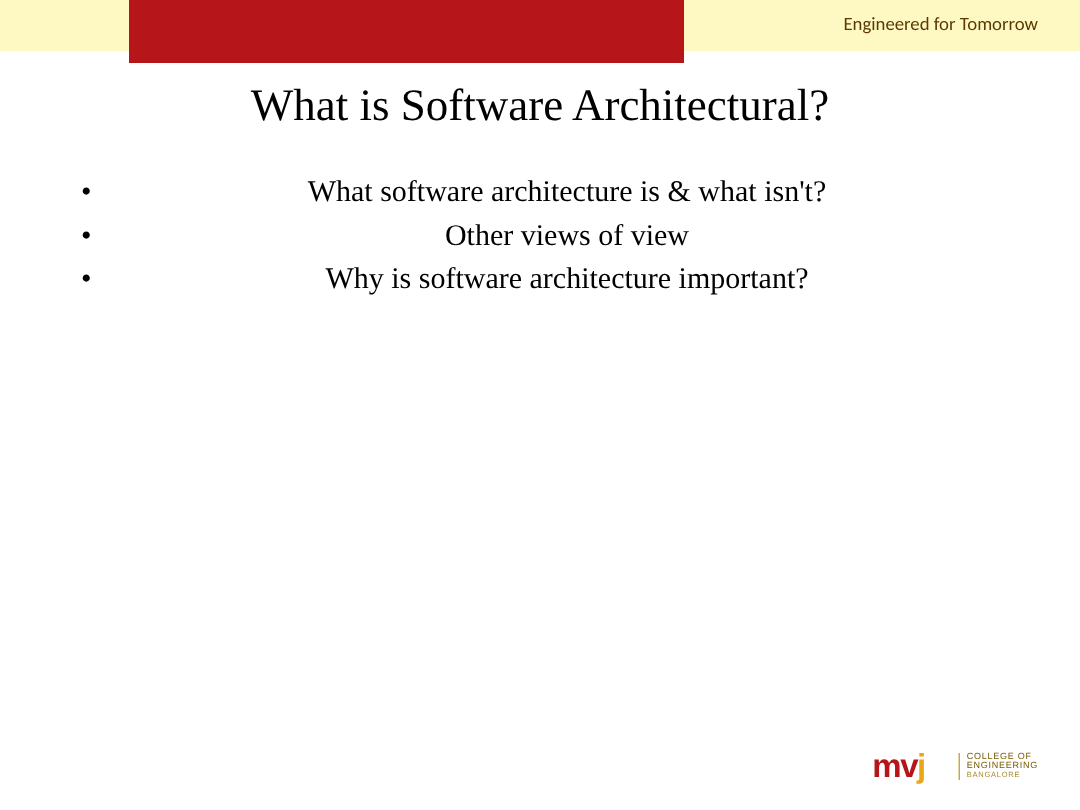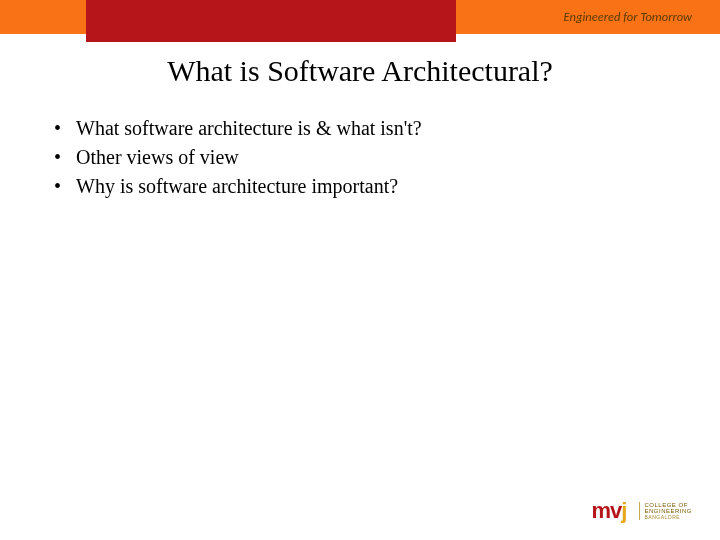--- a/index.html
+++ b/index.html
@@ -14,9 +14,8 @@
   .header-bar {
     width: 100%;
     height: 34px;
-    background: #f97316;
+    background: #fef9c3;
     position: relative;
-    font-style: italic;
   }
   .notch {
     position: absolute;

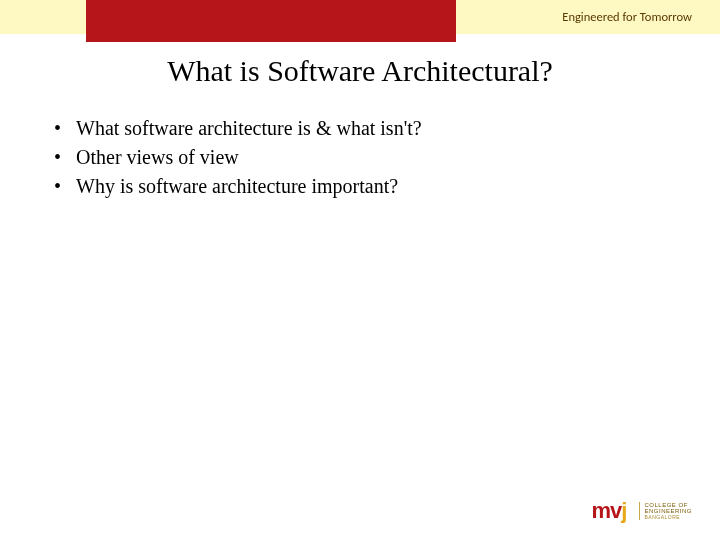--- a/index.html
+++ b/index.html
@@ -48,6 +48,7 @@
     top: 115px;
     left: 48px;
     right: 40px;
+    text-align: center;
   }
   .content ul {
     list-style: none;

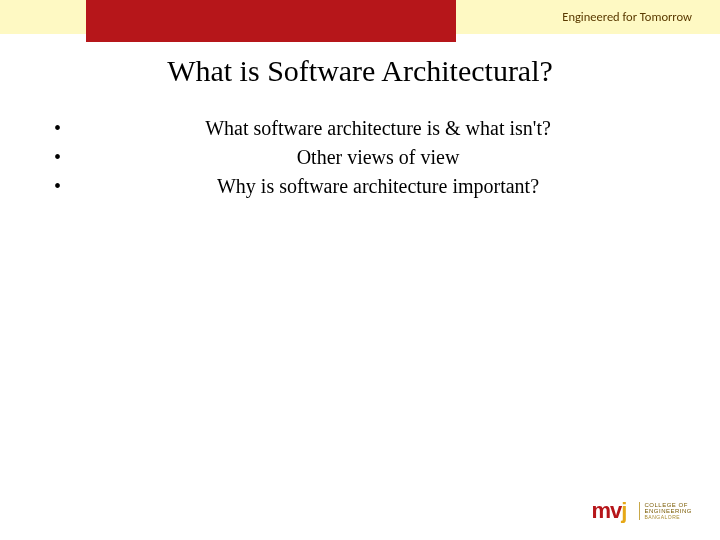--- a/index.html
+++ b/index.html
@@ -74,7 +74,7 @@
     right: 28px;
     display: flex;
     align-items: center;
-    gap: 13px;
+    gap: 23px;
   }
   .logo-mark {
     font-family: Arial, sans-serif;

